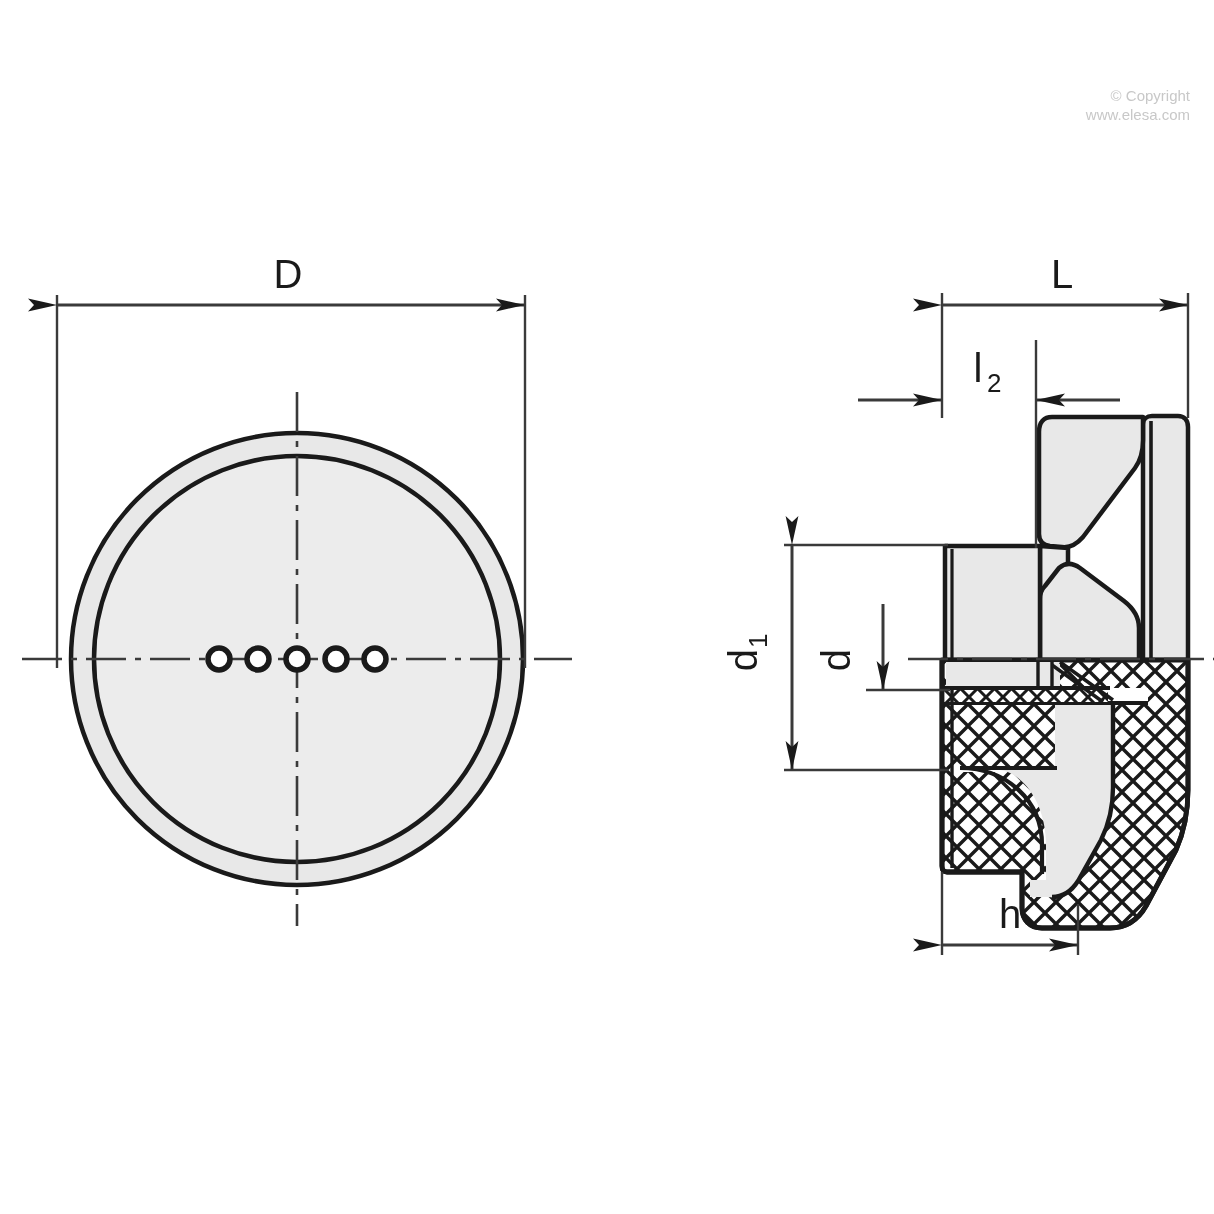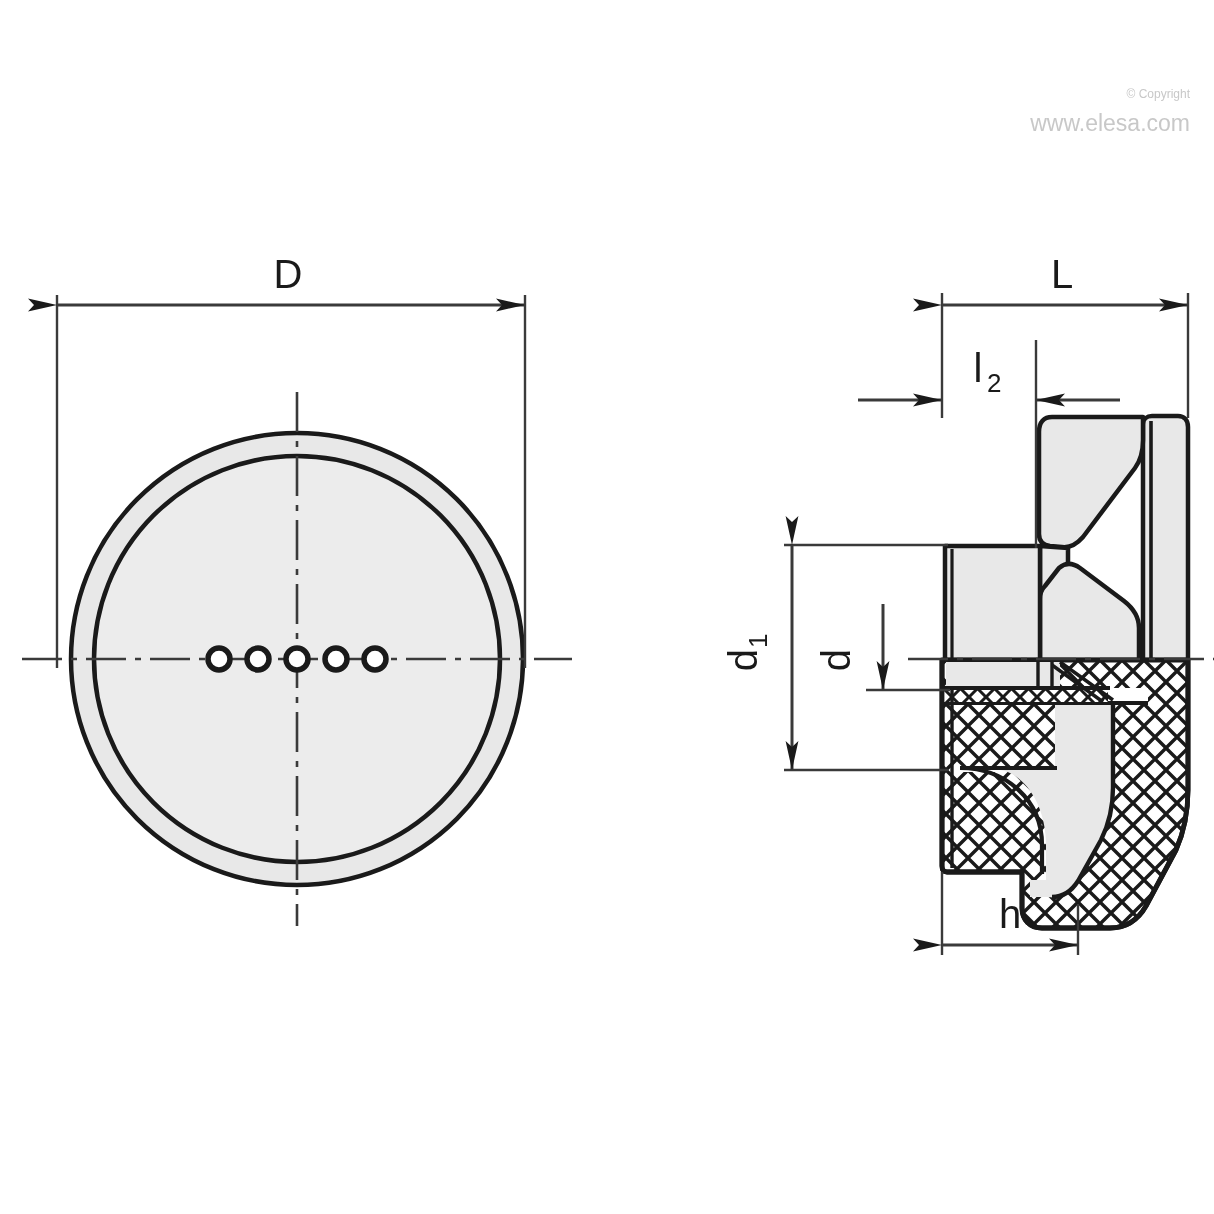--- a/index.html
+++ b/index.html
@@ -48,7 +48,7 @@
   }
   .brand-copy {
     font-family: "Liberation Sans", sans-serif;
-    font-size: 12px;
+    font-size: 15px;
     color: #c8c8c8;
     letter-spacing: 0px;
     line-height: 1;

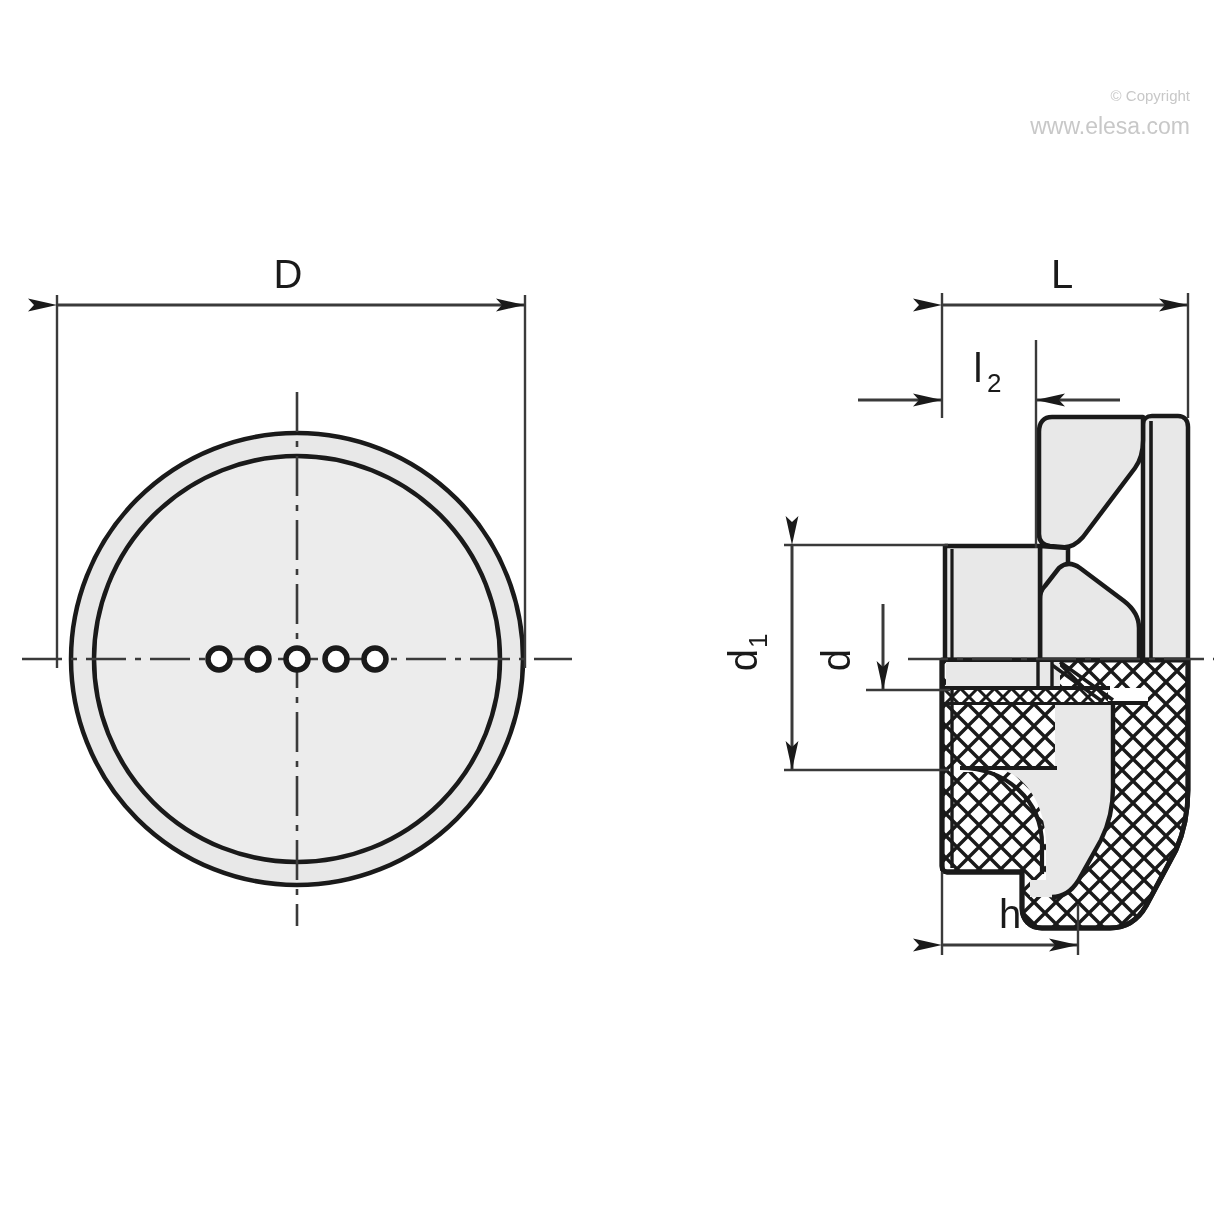--- a/index.html
+++ b/index.html
@@ -77,10 +77,10 @@
   }
   .brand-url {
     font-family: "Liberation Sans", sans-serif;
-    font-size: 23px;
+    font-size: 15px;
     color: #c8c8c8;
     line-height: 1;
-    margin: 12px 2px 0 0;
+    margin: 4px 2px 0 0;
     white-space: nowrap;
   }
 </style>

